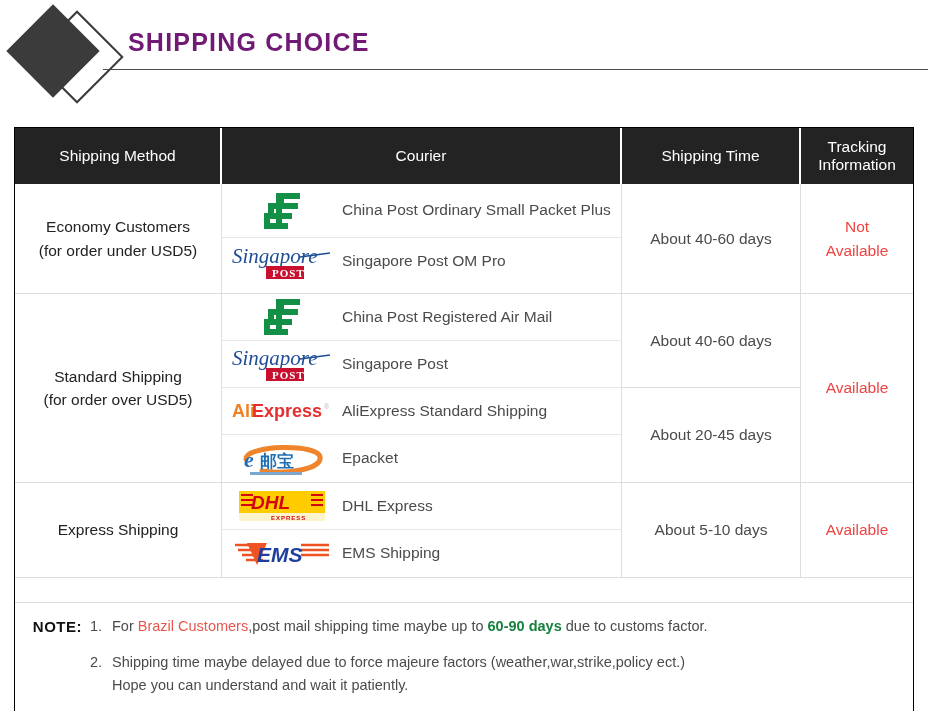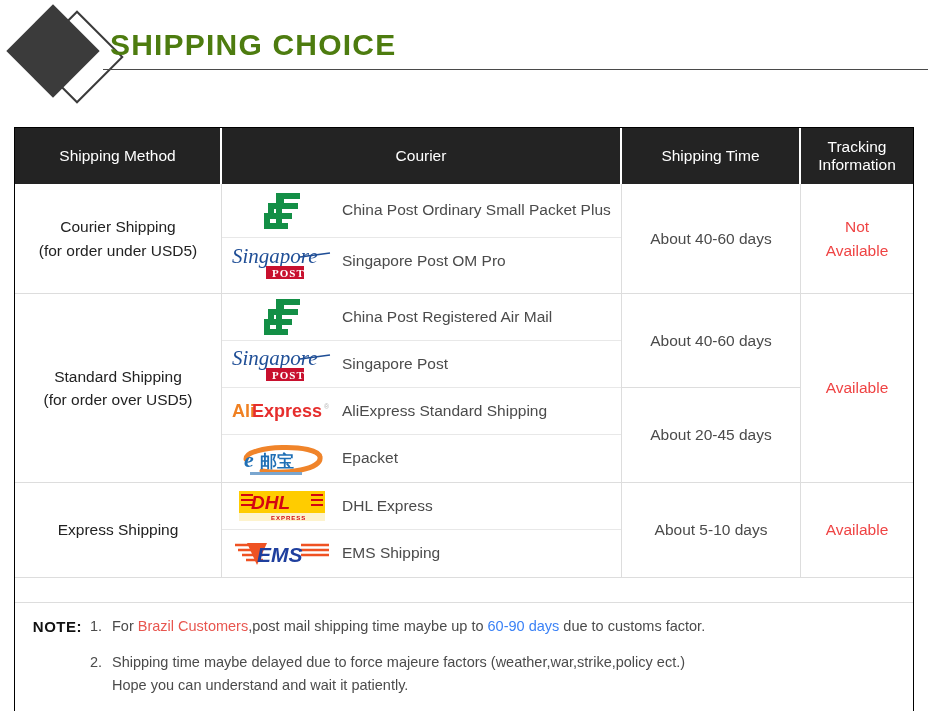--- a/index.html
+++ b/index.html
@@ -63,12 +63,12 @@
   }
   .title {
     position: absolute;
-    left: 110px;
+    left: 128px;
     top: 28px;
-    font-size: 30px;
+    font-size: 25px;
     font-weight: bold;
     letter-spacing: 1.2px;
-    color: #4d7c0f;
+    color: #701a75;
   }
   .title-rule {
     position: absolute;

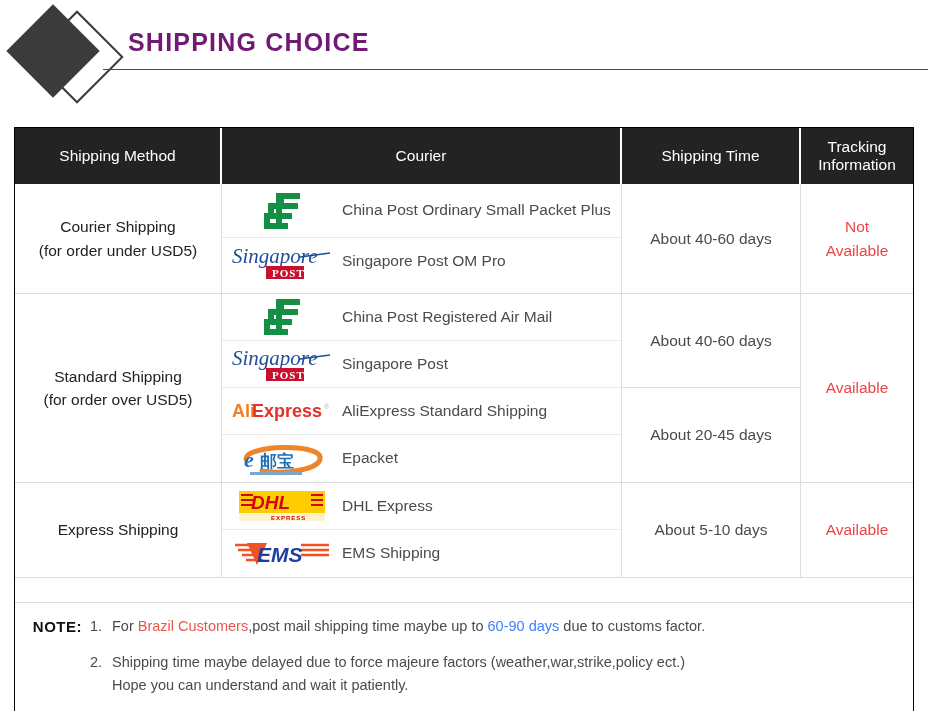--- a/index.html
+++ b/index.html
@@ -246,7 +246,7 @@
   <div class="group">
     <div class="cell-method col-method">
       <div>
-        <div>Courier Shipping</div>
+        <div>Economy Customers</div>
         <div>(for order under USD5)</div>
       </div>
     </div>

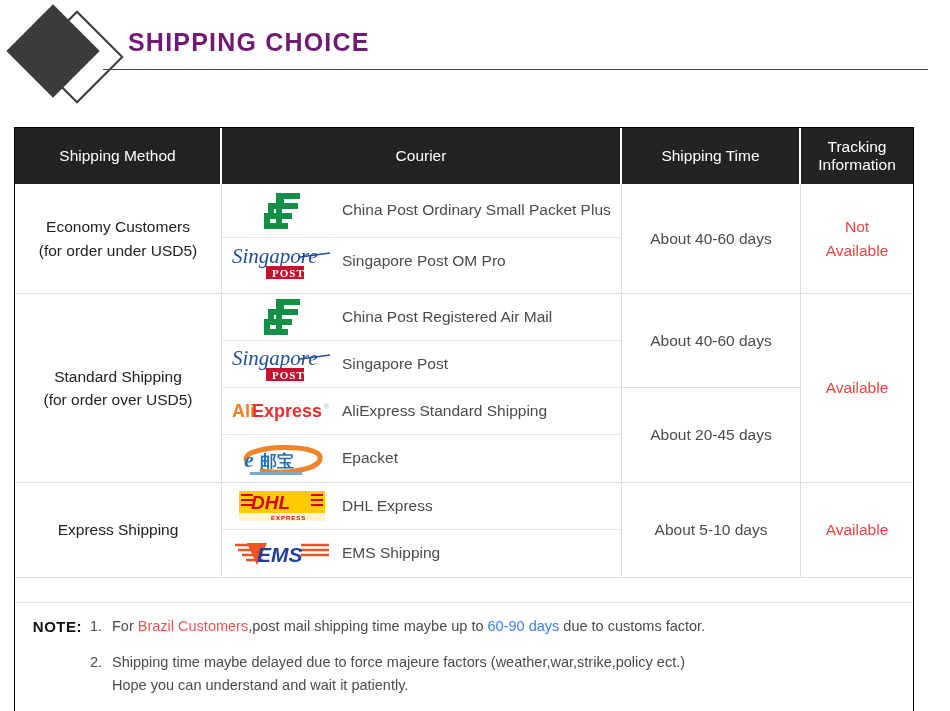--- a/index.html
+++ b/index.html
@@ -215,7 +215,7 @@
   .note-line.second { margin-top: 13px; }
   .note-cont { padding-left: 97px; }
   .red { color: #e8564f; }
-  .red-bold { color: #3b82f6; font-weight: normal; }
+  .red-bold { color: #15803d; font-weight: bold; }
 </style>
 </head>
 <body>

